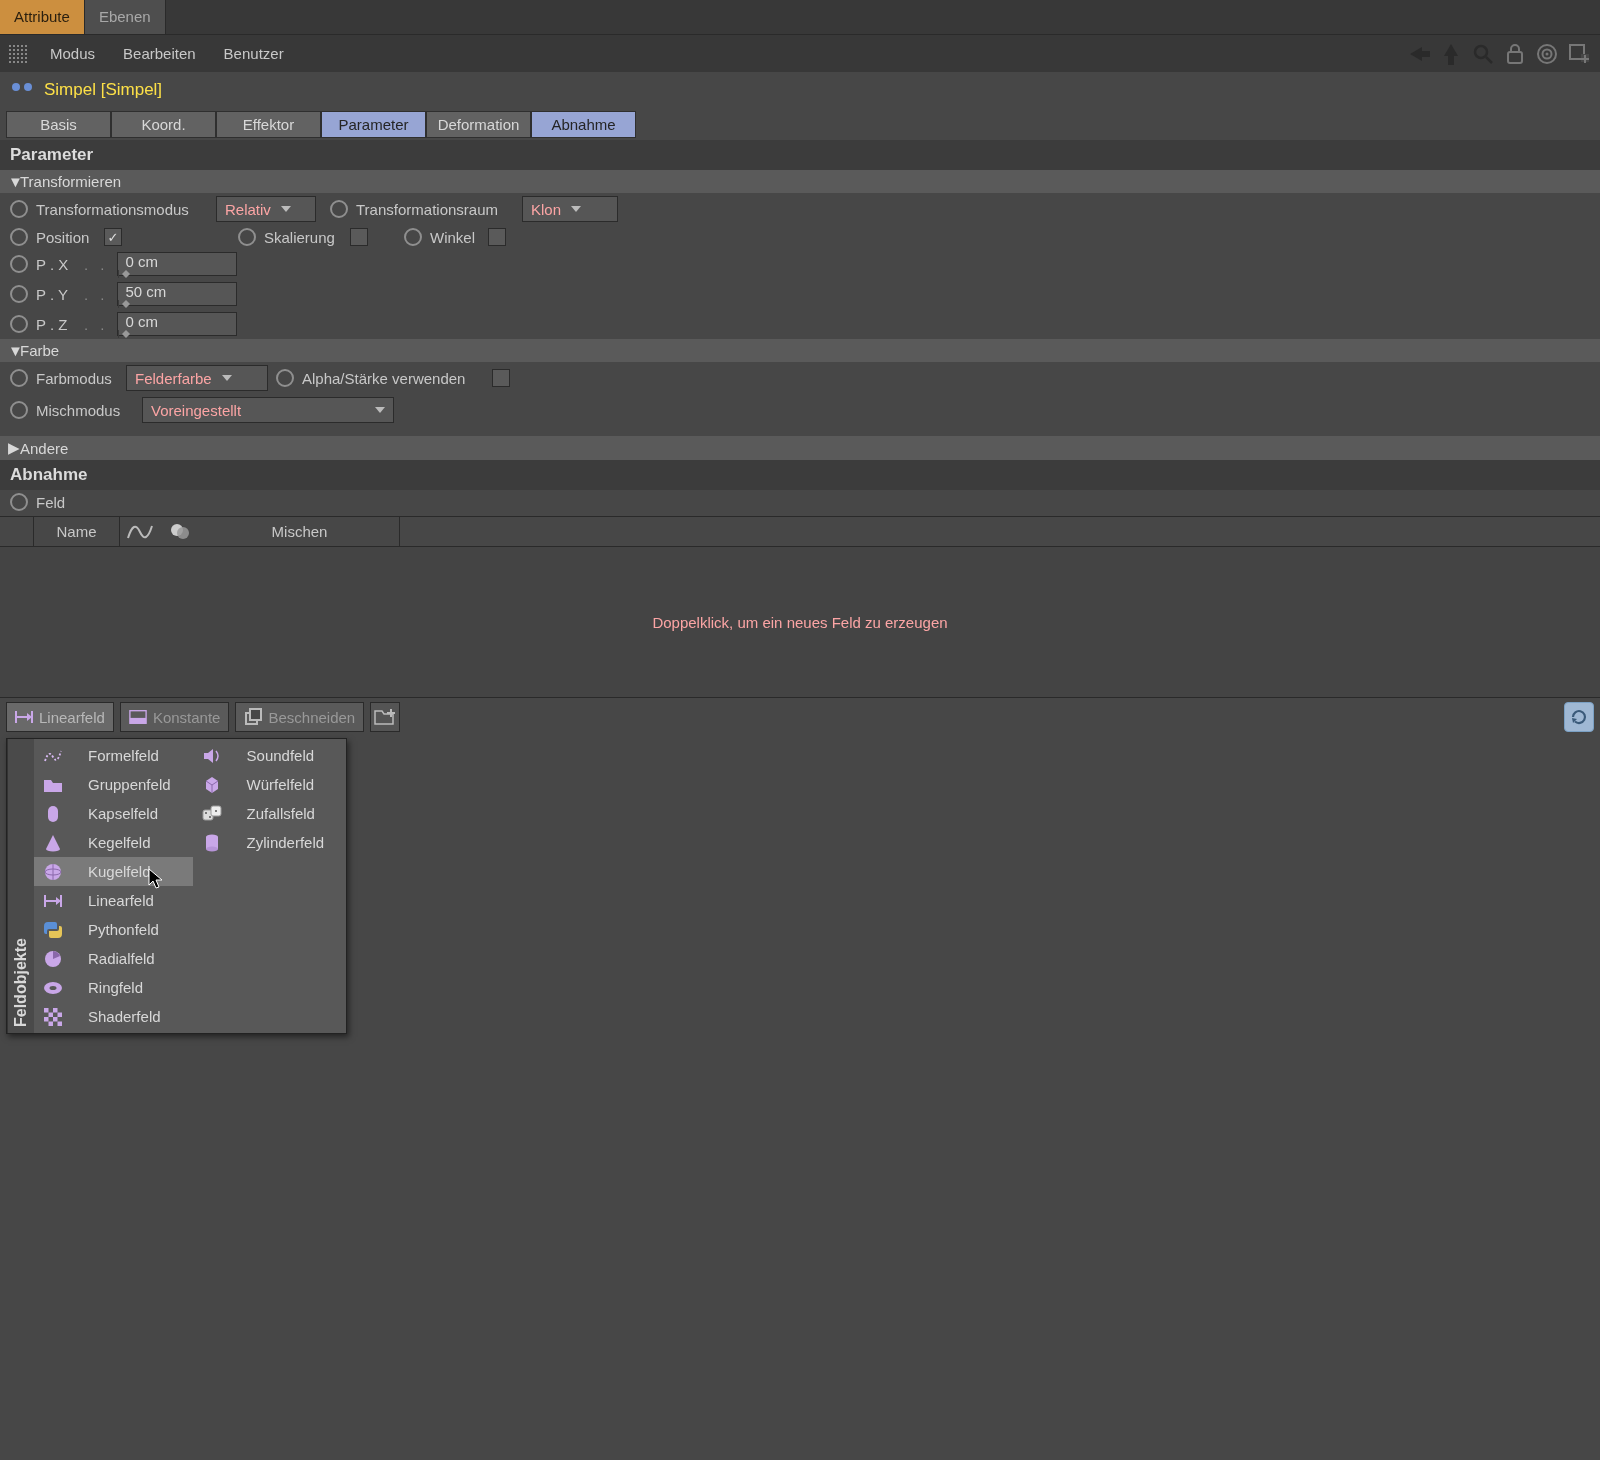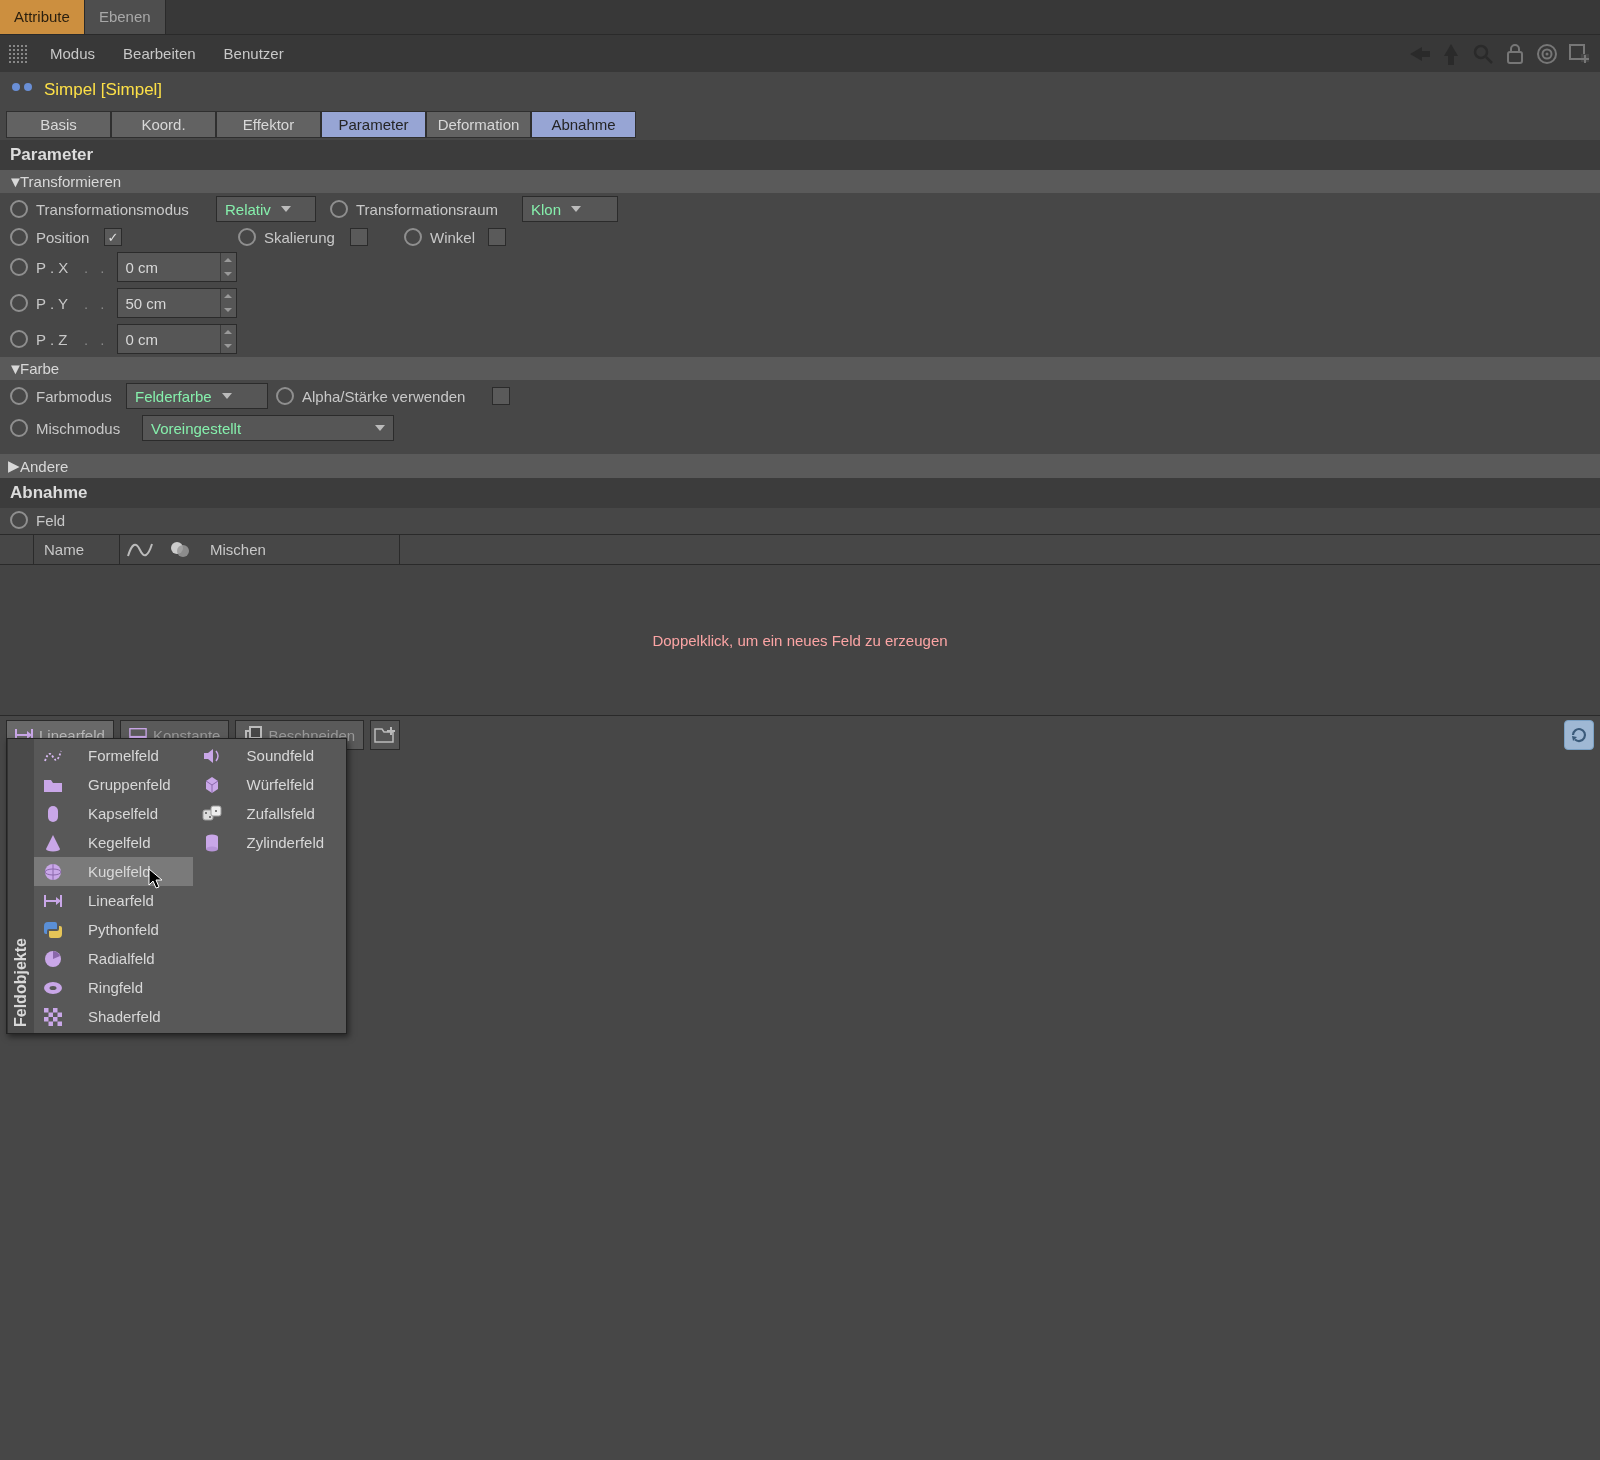--- a/index.html
+++ b/index.html
@@ -41,7 +41,7 @@
 .bullet { width: 18px; height: 18px; border-radius: 50%; border: 2px solid #8f8f8f; background: transparent; flex-shrink:0; }
 .plabel { color: #c8c8c8; }
 
-.combo { background: #565656; border: 1px solid #2b2b2b; color: #86efac; display: inline-flex; align-items: center; padding: 2px 8px; height: 26px; position: relative; }
+.combo { background: #565656; border: 1px solid #2b2b2b; color: #fca5a5; display: inline-flex; align-items: center; padding: 2px 8px; height: 26px; position: relative; }
 .combo .carrow { margin-left: 10px; width: 0; height: 0; border-left: 5px solid transparent; border-right: 5px solid transparent; border-top: 6px solid #bbb; }
 
 .chk { width: 18px; height: 18px; border: 1px solid #2b2b2b; background: #5a5a5a; display: inline-flex; align-items:center; justify-content:center; }

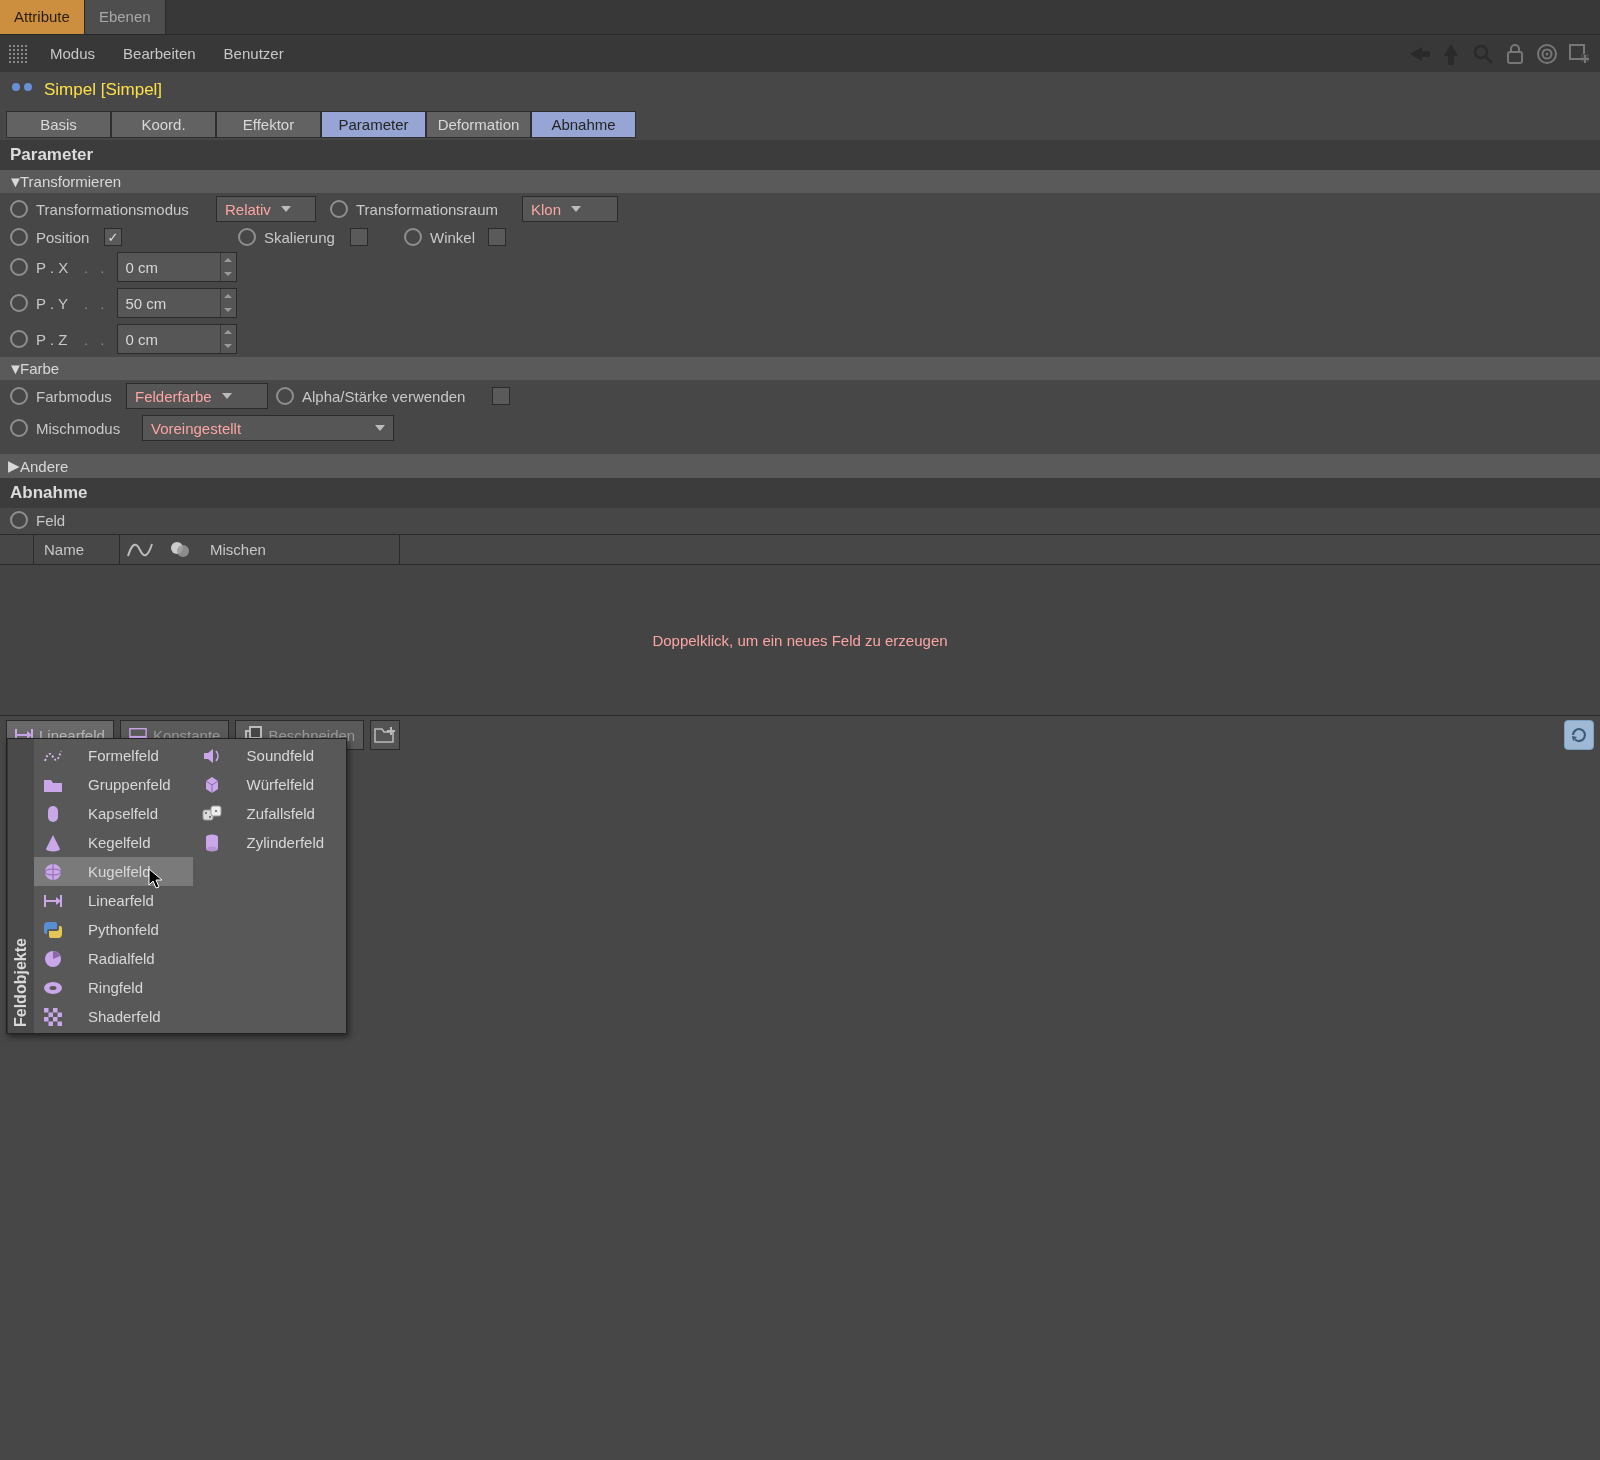--- a/index.html
+++ b/index.html
@@ -47,7 +47,7 @@
 .chk { width: 18px; height: 18px; border: 1px solid #2b2b2b; background: #5a5a5a; display: inline-flex; align-items:center; justify-content:center; }
 .chk.checked::after { content: "✓"; color: #e0e0e0; font-size: 13px; }
 
-.numfield { display: flex; align-items: center; background: #565656; border: 1px solid #2b2b2b; height: 30px; width: 120px; }
+.numfield { display: flex; background: #565656; border: 1px solid #2b2b2b; height: 24px; width: 120px; flex-direction: column; }
 .numfield .val { flex: 1; padding: 0 8px; color: #d8d8d8; }
 .numfield .spin { width: 16px; height: 100%; border-left: 1px solid #3a3a3a; display:flex; flex-direction:column; }
 .numfield .spin div { flex:1; display:flex; align-items:center; justify-content:center; }

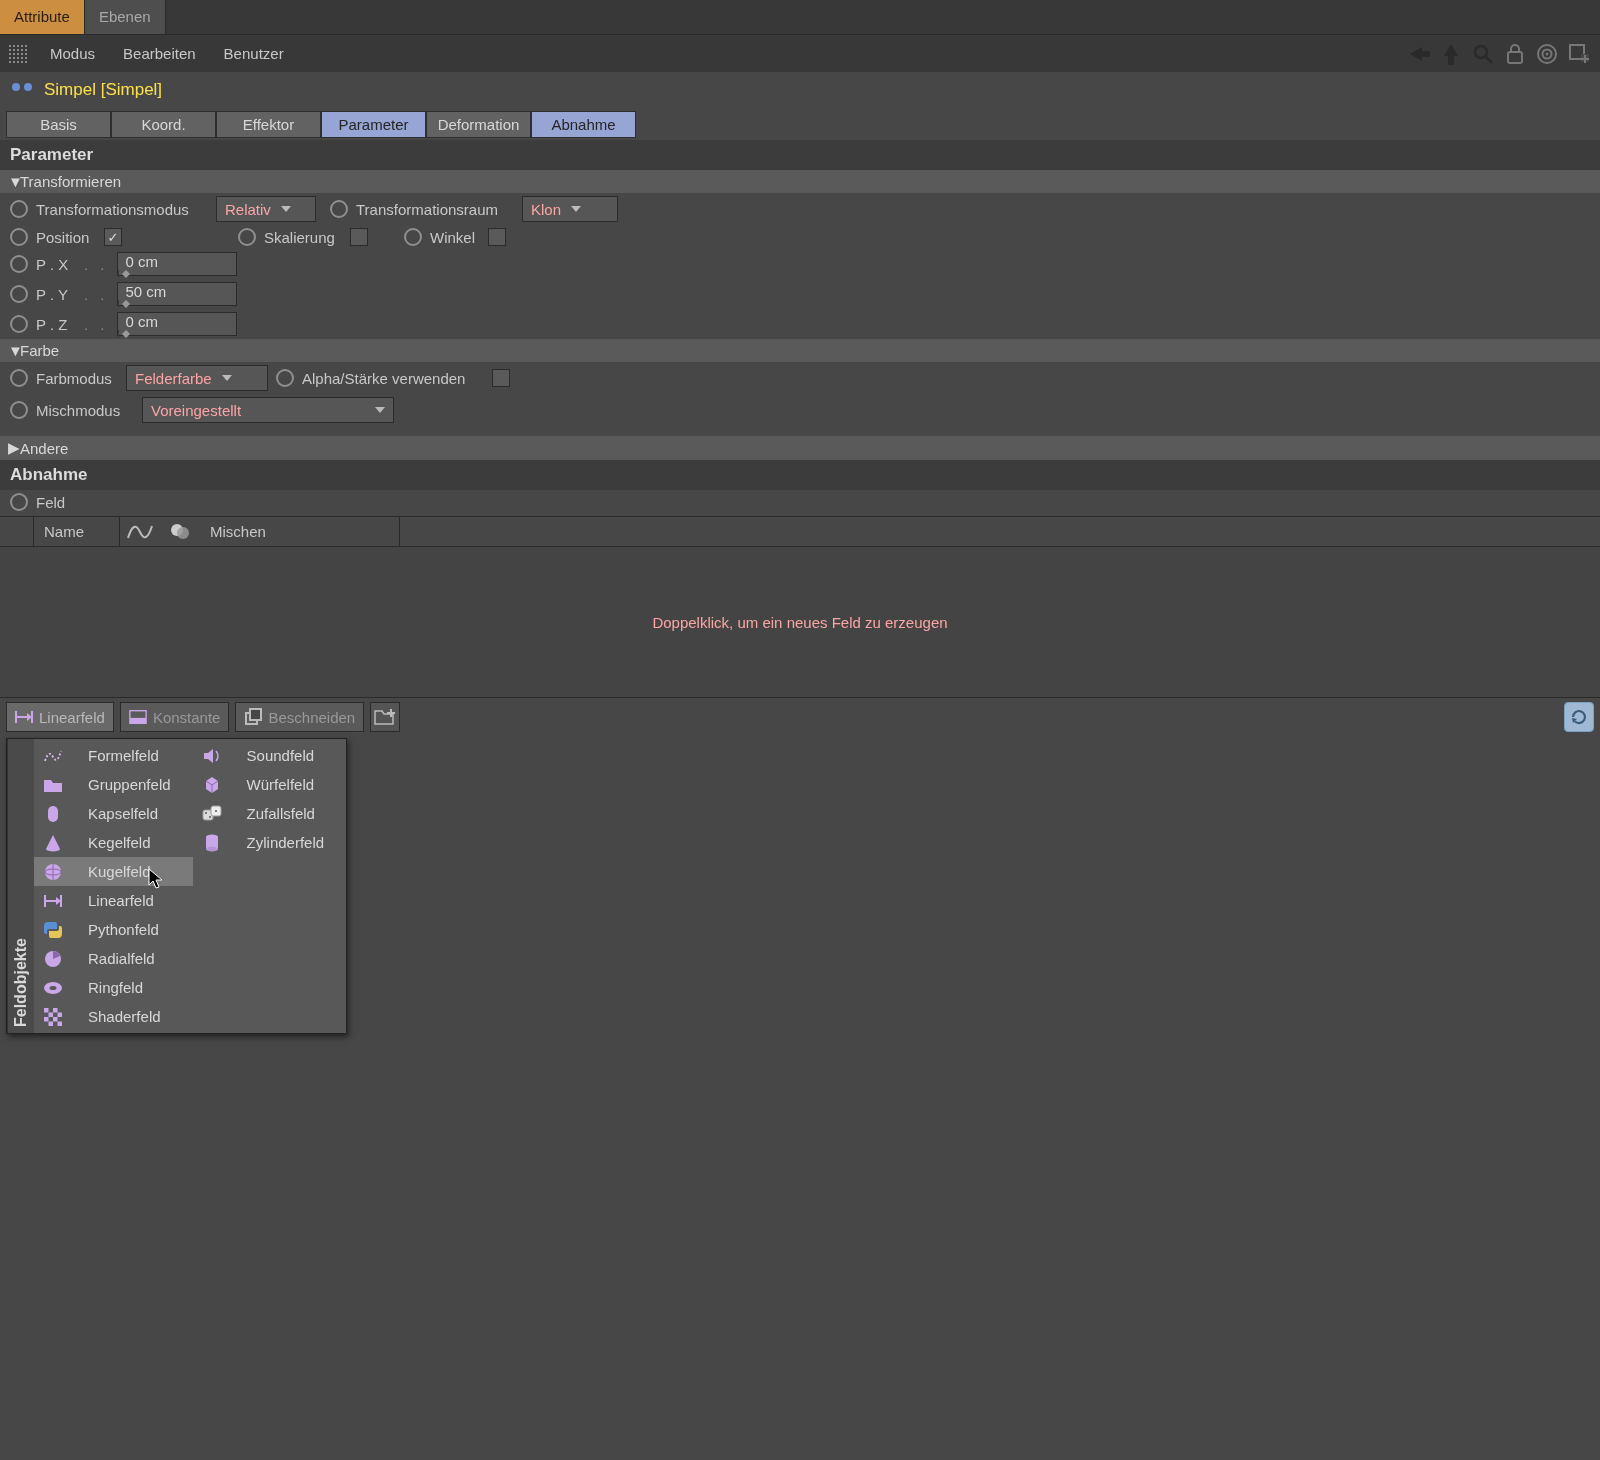--- a/index.html
+++ b/index.html
@@ -58,7 +58,7 @@
 .dots { letter-spacing: 4px; color:#888; margin-left:2px;}
 
 
-.tblhead { display: flex; background: #474747; border-top: 1px solid #2a2a2a; border-bottom: 1px solid #2a2a2a; margin-top:2px; }
+.tblhead { display: flex; background: #474747; border-top: 1px solid #2a2a2a; border-bottom: 1px solid #2a2a2a; margin-top:2px;text-align:center; }
 .tblhead .th { padding: 6px 10px; border-right: 1px solid #2a2a2a; color:#c8c8c8; }
 .tblhead .icon-th { width:40px; display:flex; align-items:center; justify-content:center; }
 

